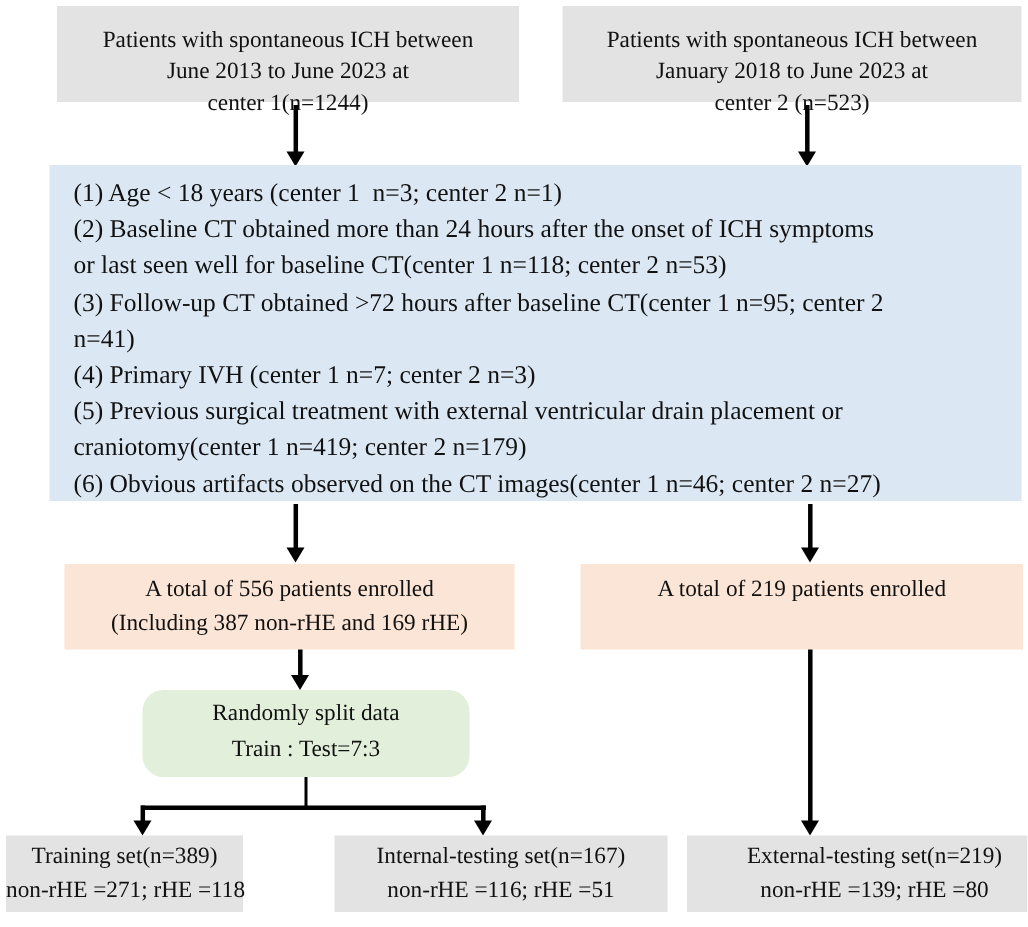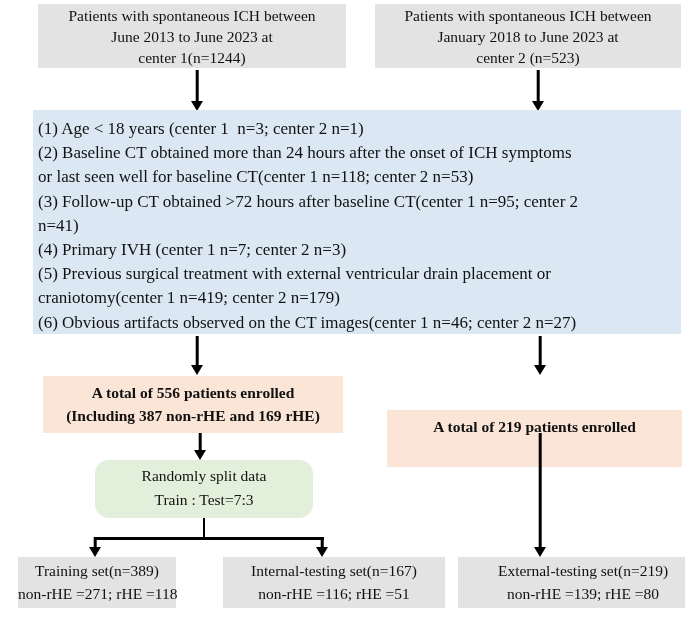--- a/index.html
+++ b/index.html
@@ -15,7 +15,7 @@
   .peach  { background:var(--peach_box,#fbe5d6); }
   .green  { background:var(--green_box,#e2efda); border-radius:14px; }
 
-  .top-box { width:308px; height:64px; font-size:15.5px; line-height:21px; padding-top:1px; }
+  .top-box { width:308px; height:64px; font-size:15.5px; line-height:21px; padding-top:12px; }
   .line { white-space:pre; }
 
   .heading { position:absolute; left:233px; top:80px; width:260px; text-align:center;

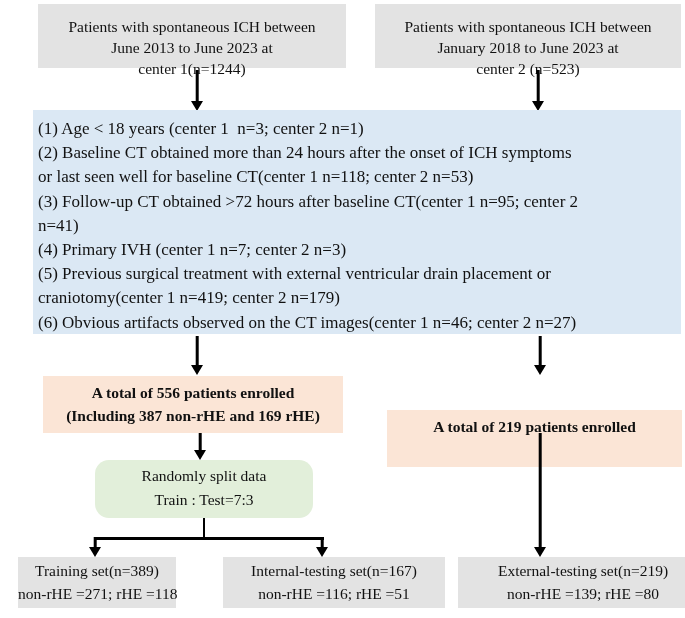--- a/index.html
+++ b/index.html
@@ -22,7 +22,7 @@
              font-weight:bold; font-size:16.5px;margin-top:35px; }
 
   .excl { left:33px; top:110px; width:648px; height:224px; text-align:left;
-          padding:7px 10px 0 5px; font-size:17px; line-height:24.2px; }
+          padding:7px 10px 0 16px; font-size:17px; line-height:24.2px; }
 
   .mid-box { height:57px; font-size:15.5px; line-height:23px; padding-top:5px;font-weight:bold; }
   .green-box { left:95px; top:460px; width:218px; height:58px; font-size:15.5px;

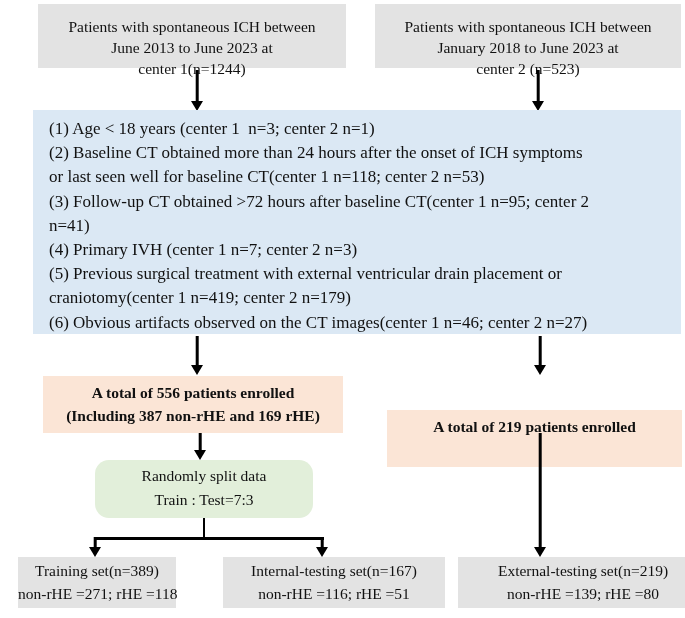--- a/index.html
+++ b/index.html
@@ -24,7 +24,7 @@
   .excl { left:33px; top:110px; width:648px; height:224px; text-align:left;
           padding:7px 10px 0 16px; font-size:17px; line-height:24.2px; }
 
-  .mid-box { height:57px; font-size:15.5px; line-height:23px; padding-top:5px;font-weight:bold; }
+  .mid-box { height:57px; font-size:15.5px; line-height:23px; padding-top:5px; }
   .green-box { left:95px; top:460px; width:218px; height:58px; font-size:15.5px;
                line-height:24px; padding-top:4px; }
   .bot-box { top:557px; height:51px; font-size:15.5px; line-height:23px; padding-top:2px; }

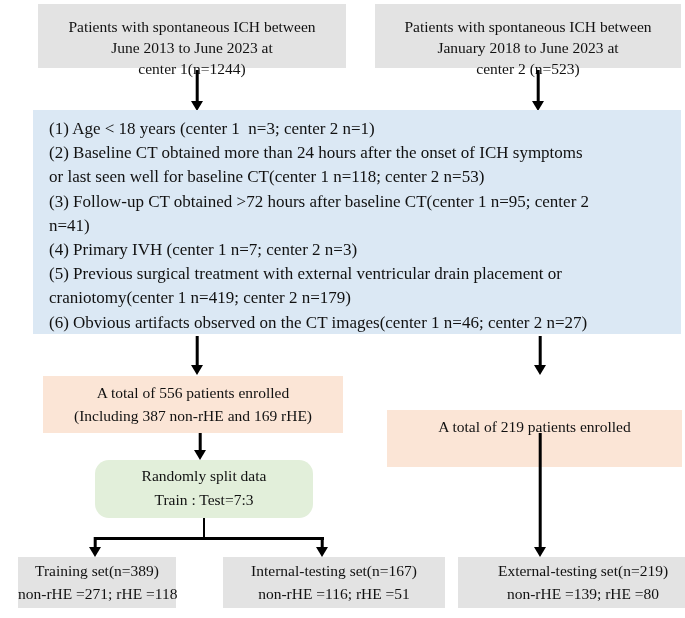--- a/index.html
+++ b/index.html
@@ -92,7 +92,7 @@
     <div class="line">A total of 556 patients enrolled</div>
     <div class="line">(Including 387 non-rHE and 169 rHE)</div>
   </div>
-  <div class="box peach mid-box" style="left:387px; top:376px; width:295px;margin-top:34px;">
+  <div class="box peach mid-box" style="left:387px; top:376px; width:295px;">
     <div class="line">A total of 219 patients enrolled</div>
   </div>
 

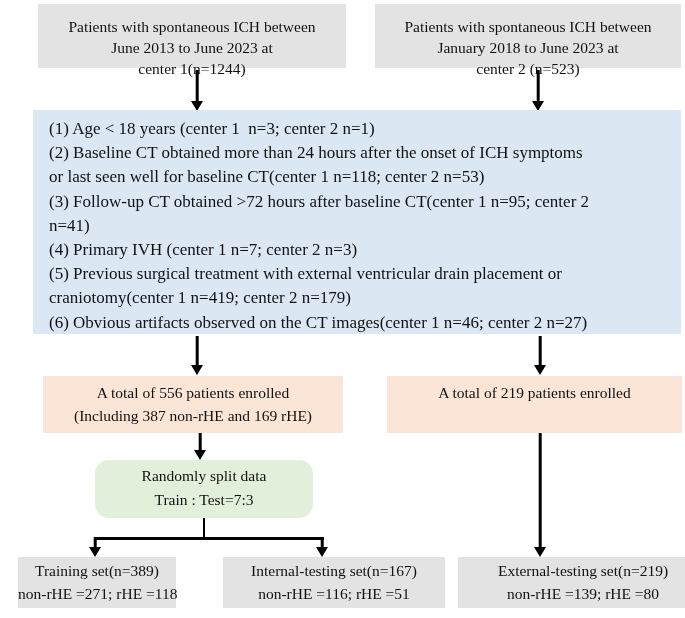--- a/index.html
+++ b/index.html
@@ -122,7 +122,7 @@
     <div class="head"></div>
   </div>
 
-  <div class="box gray bot-box" style="left:18px; width:158px;">
+  <div class="box gray bot-box" style="left:4px; width:158px;">
     <div class="line">Training set(n=389)</div>
     <div class="line">non-rHE =271; rHE =118</div>
   </div>

